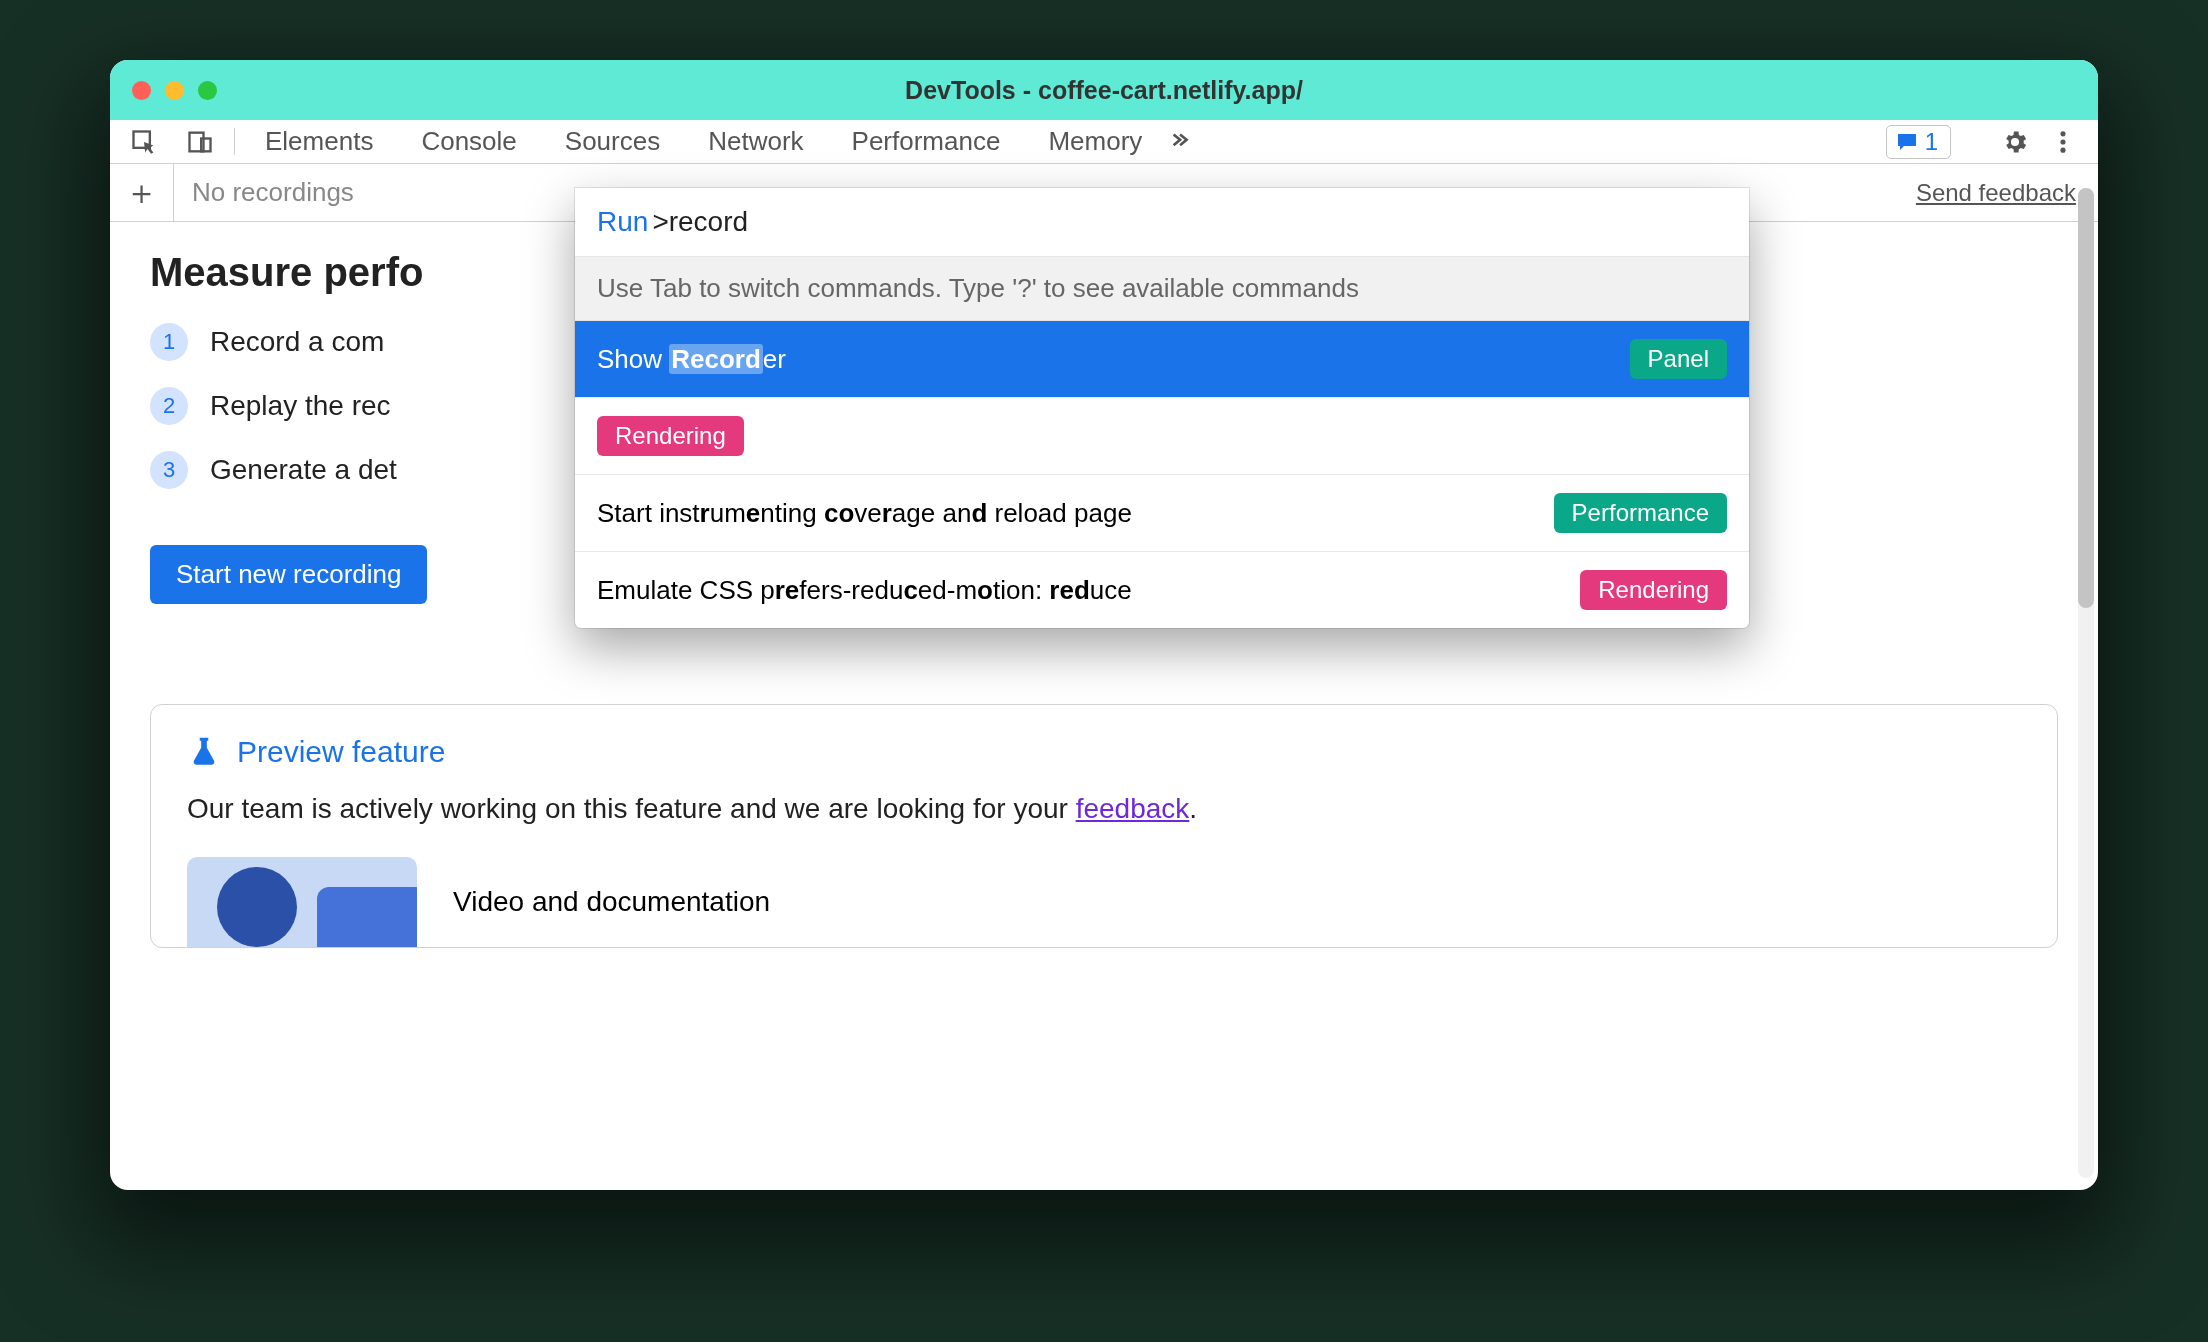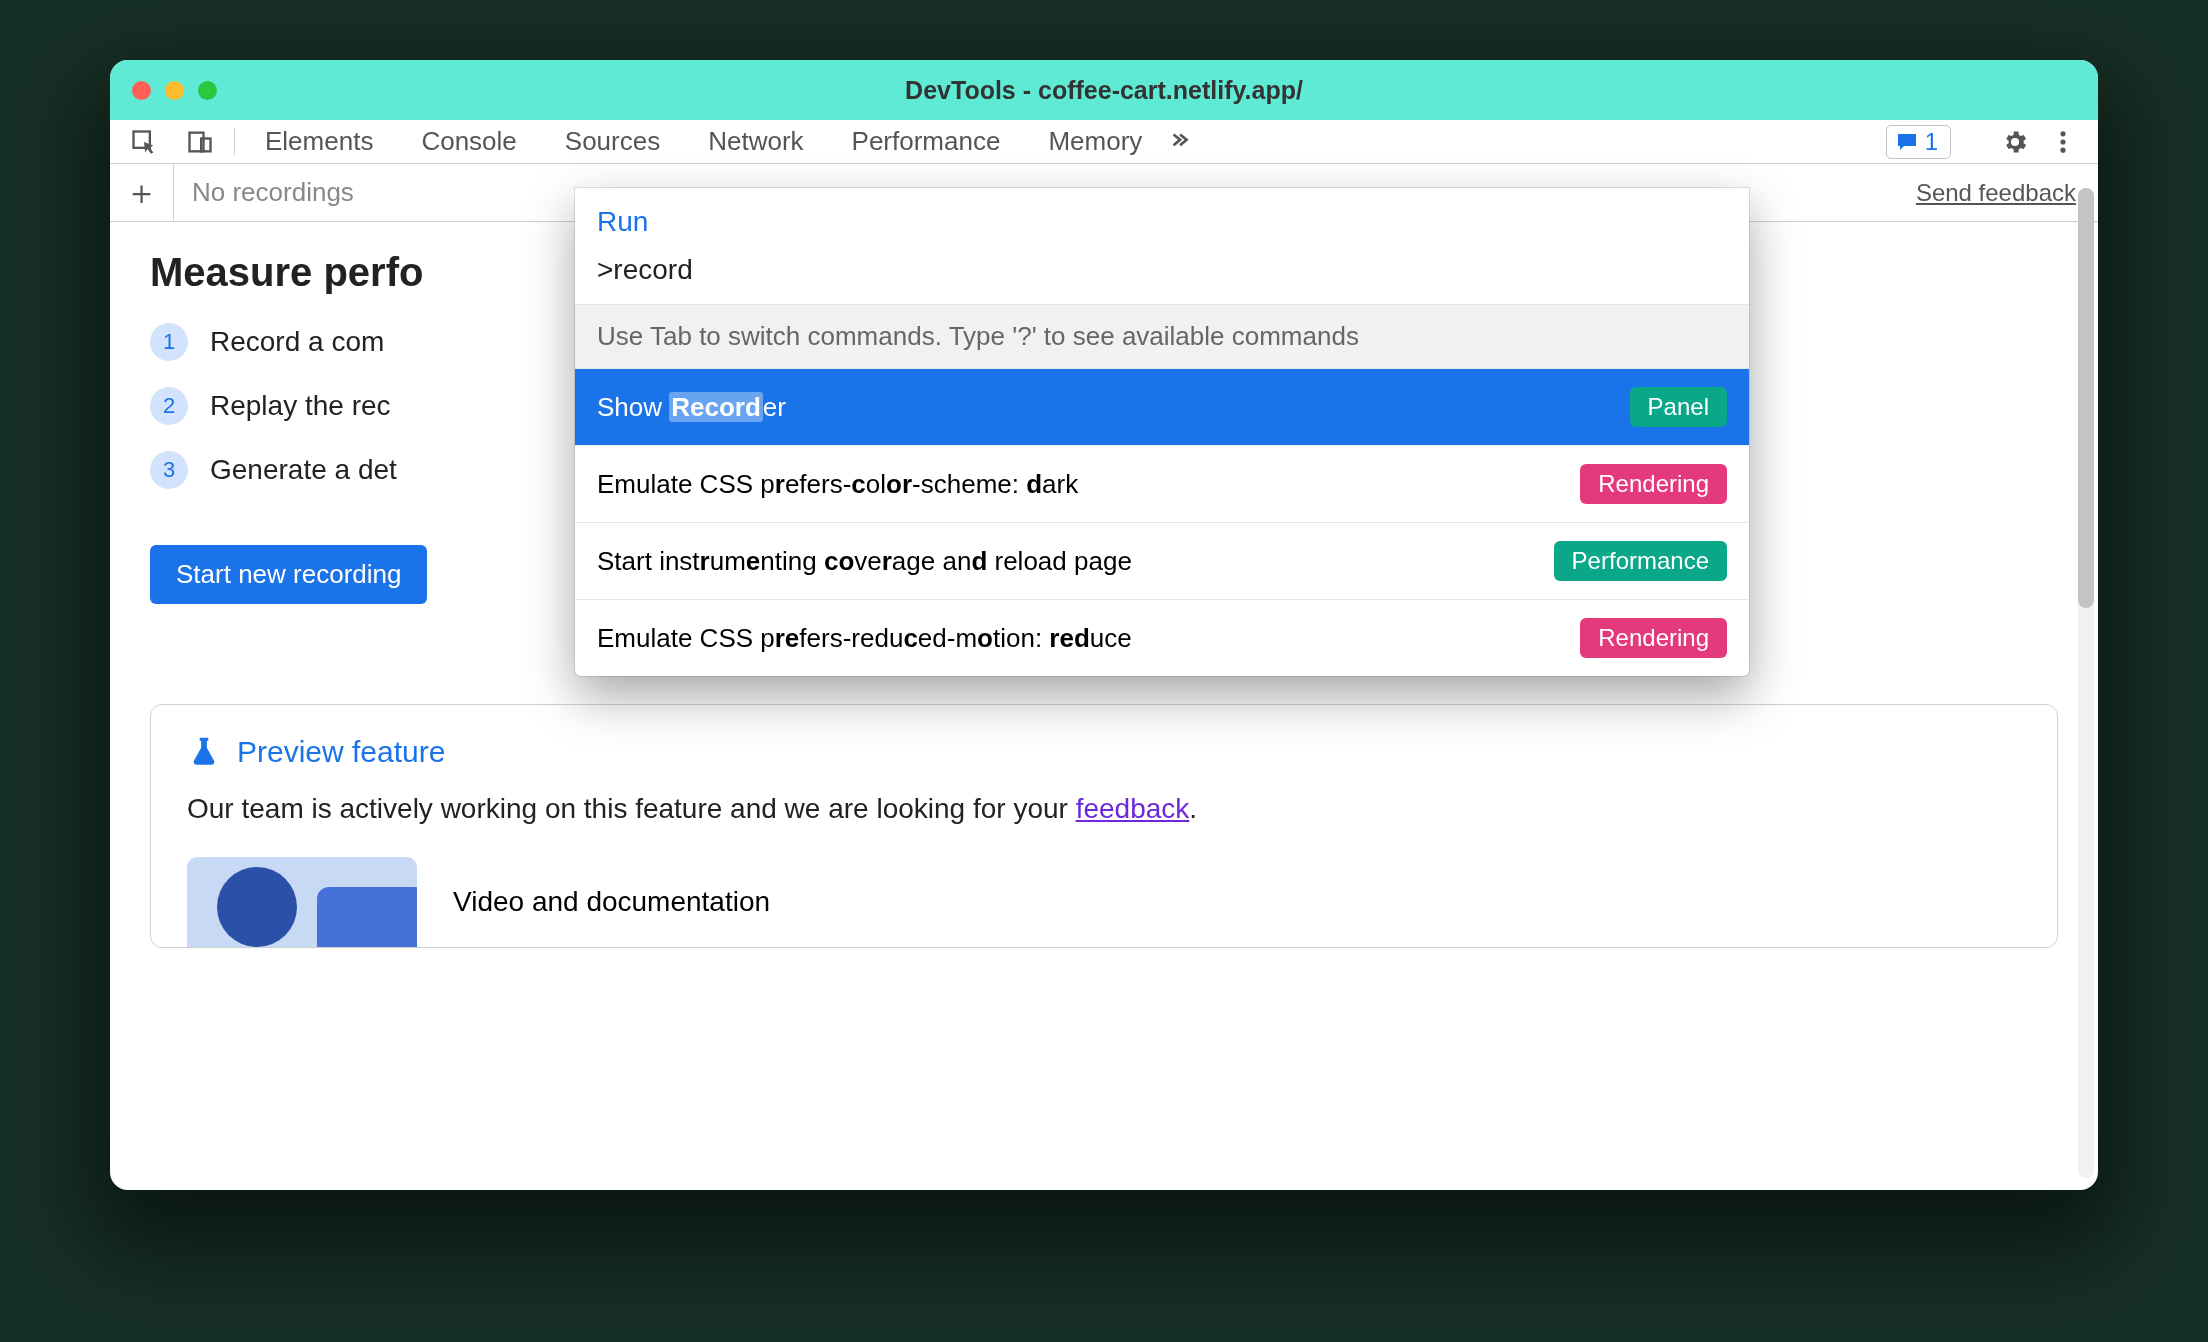--- a/index.html
+++ b/index.html
@@ -100,7 +100,7 @@
     z-index:10;
     font-size:26px;
   }
-  .pal-input{padding:18px 22px;display:flex;align-items:baseline;gap:16px;flex-direction:column;}
+  .pal-input{padding:18px 22px;display:flex;align-items:baseline;gap:4px;}
   .pal-run{color:#1a73e8;font-size:28px;}
   .pal-query{color:#222;font-size:28px;}
   .pal-hint{background:#f1f1f1;padding:16px 22px;color:#666;border-top:1px solid #e5e5e5;border-bottom:1px solid #e5e5e5;}

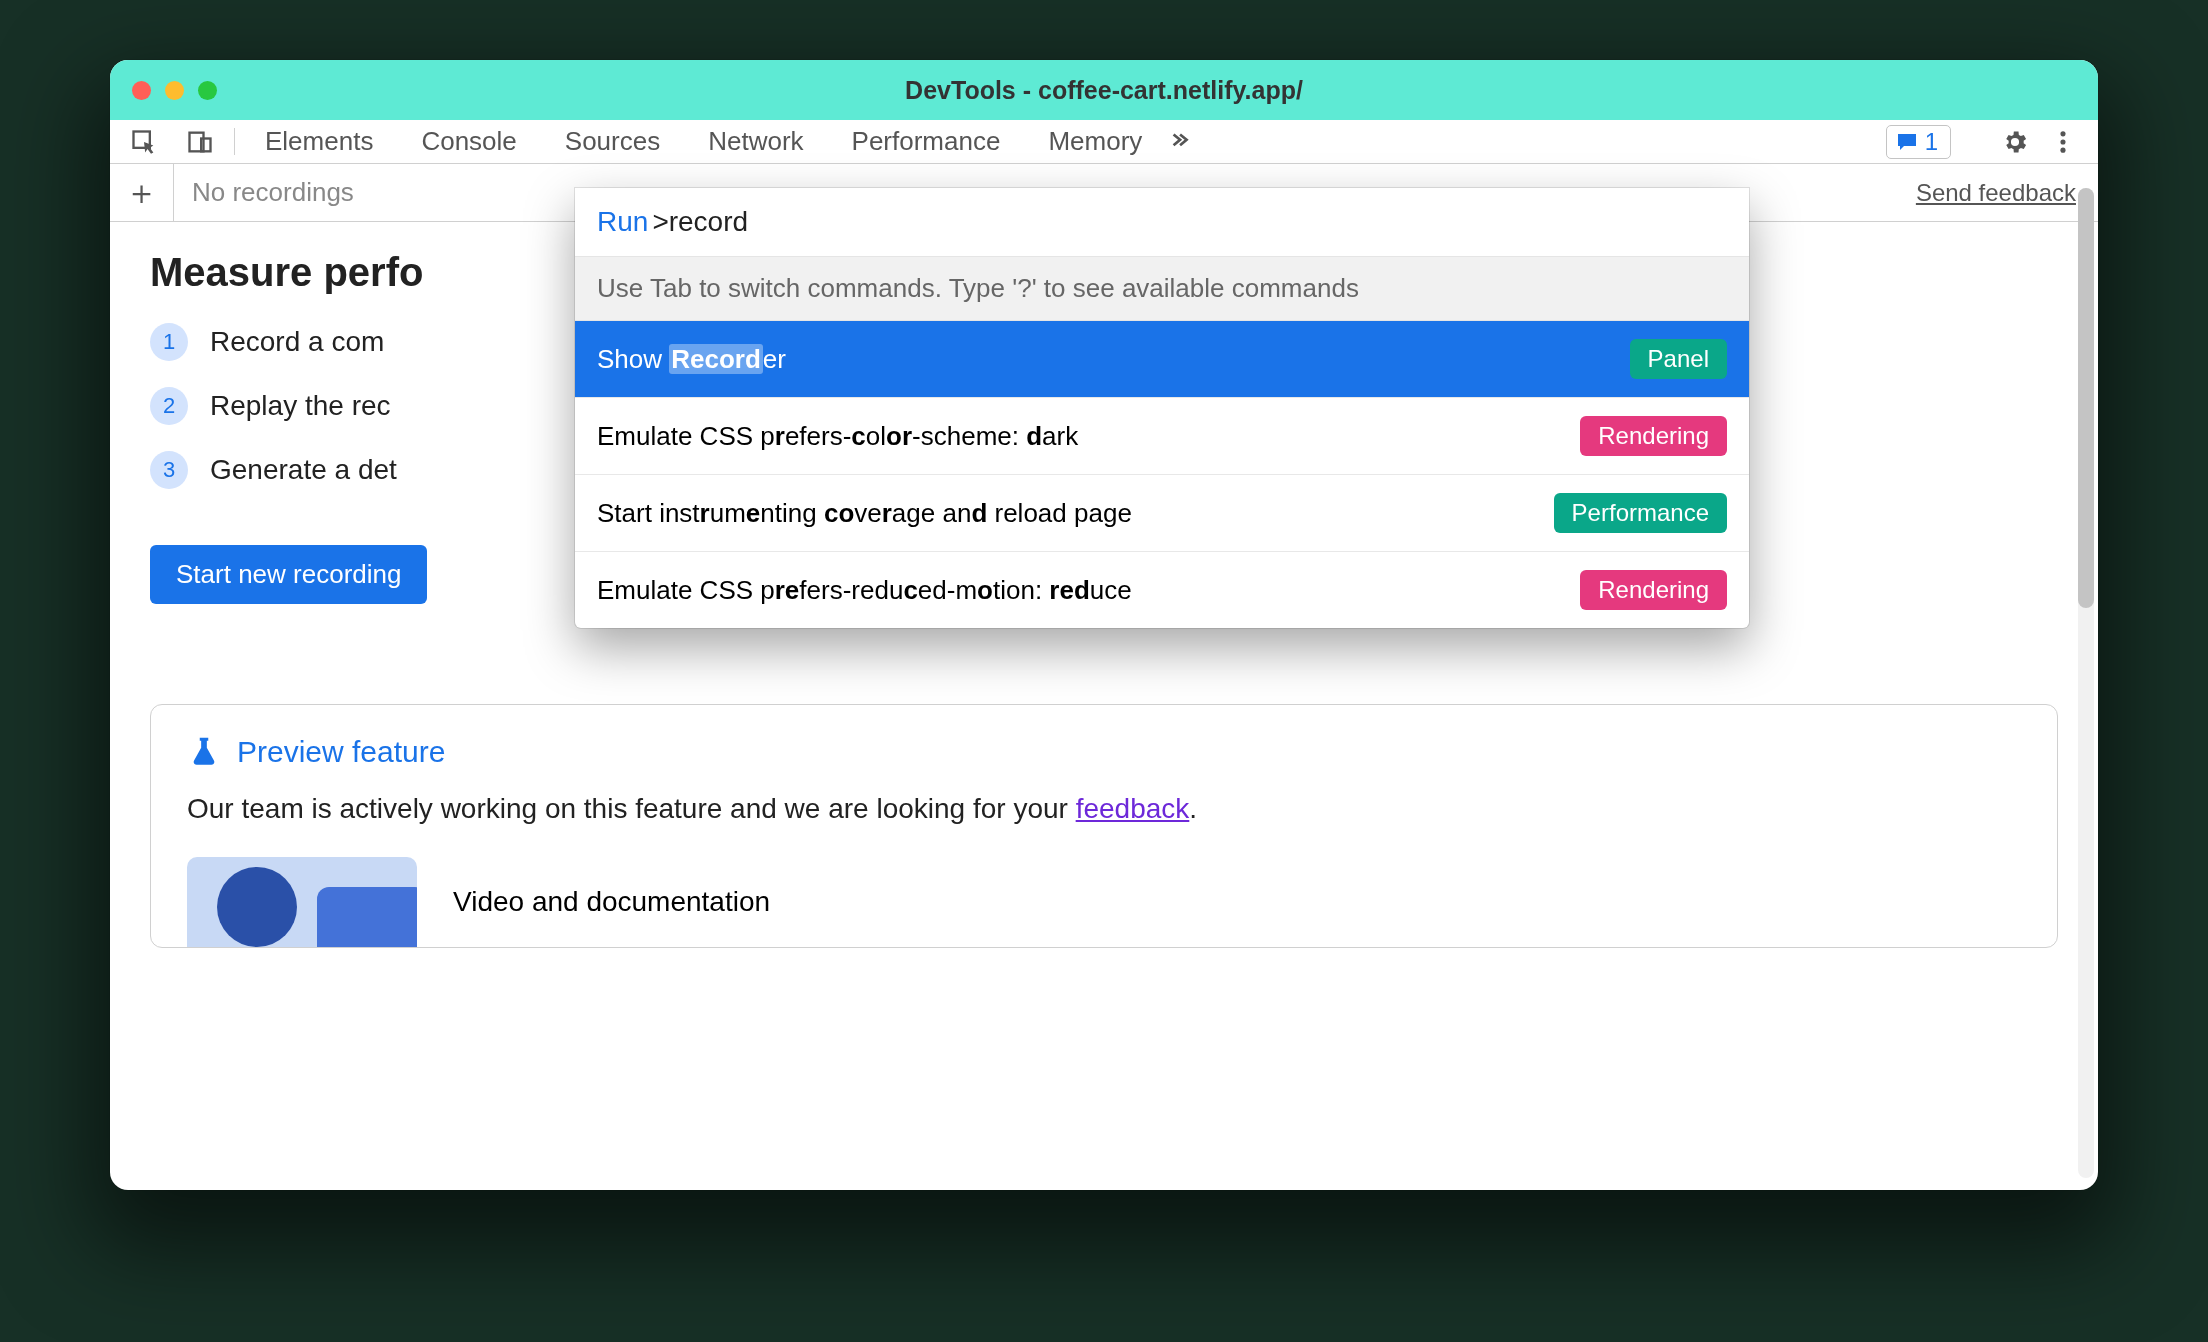--- a/index.html
+++ b/index.html
@@ -250,7 +250,6 @@
           <div class="badge panel">Panel</div>
         </div>
         <div class="pal-item">
-          <div class="pal-label">Emulate CSS p<b>r</b>efers-<b>c</b>ol<b>or</b>-scheme: <b>d</b>ark</div>
           <div class="badge rendering">Rendering</div>
         </div>
         <div class="pal-item">

